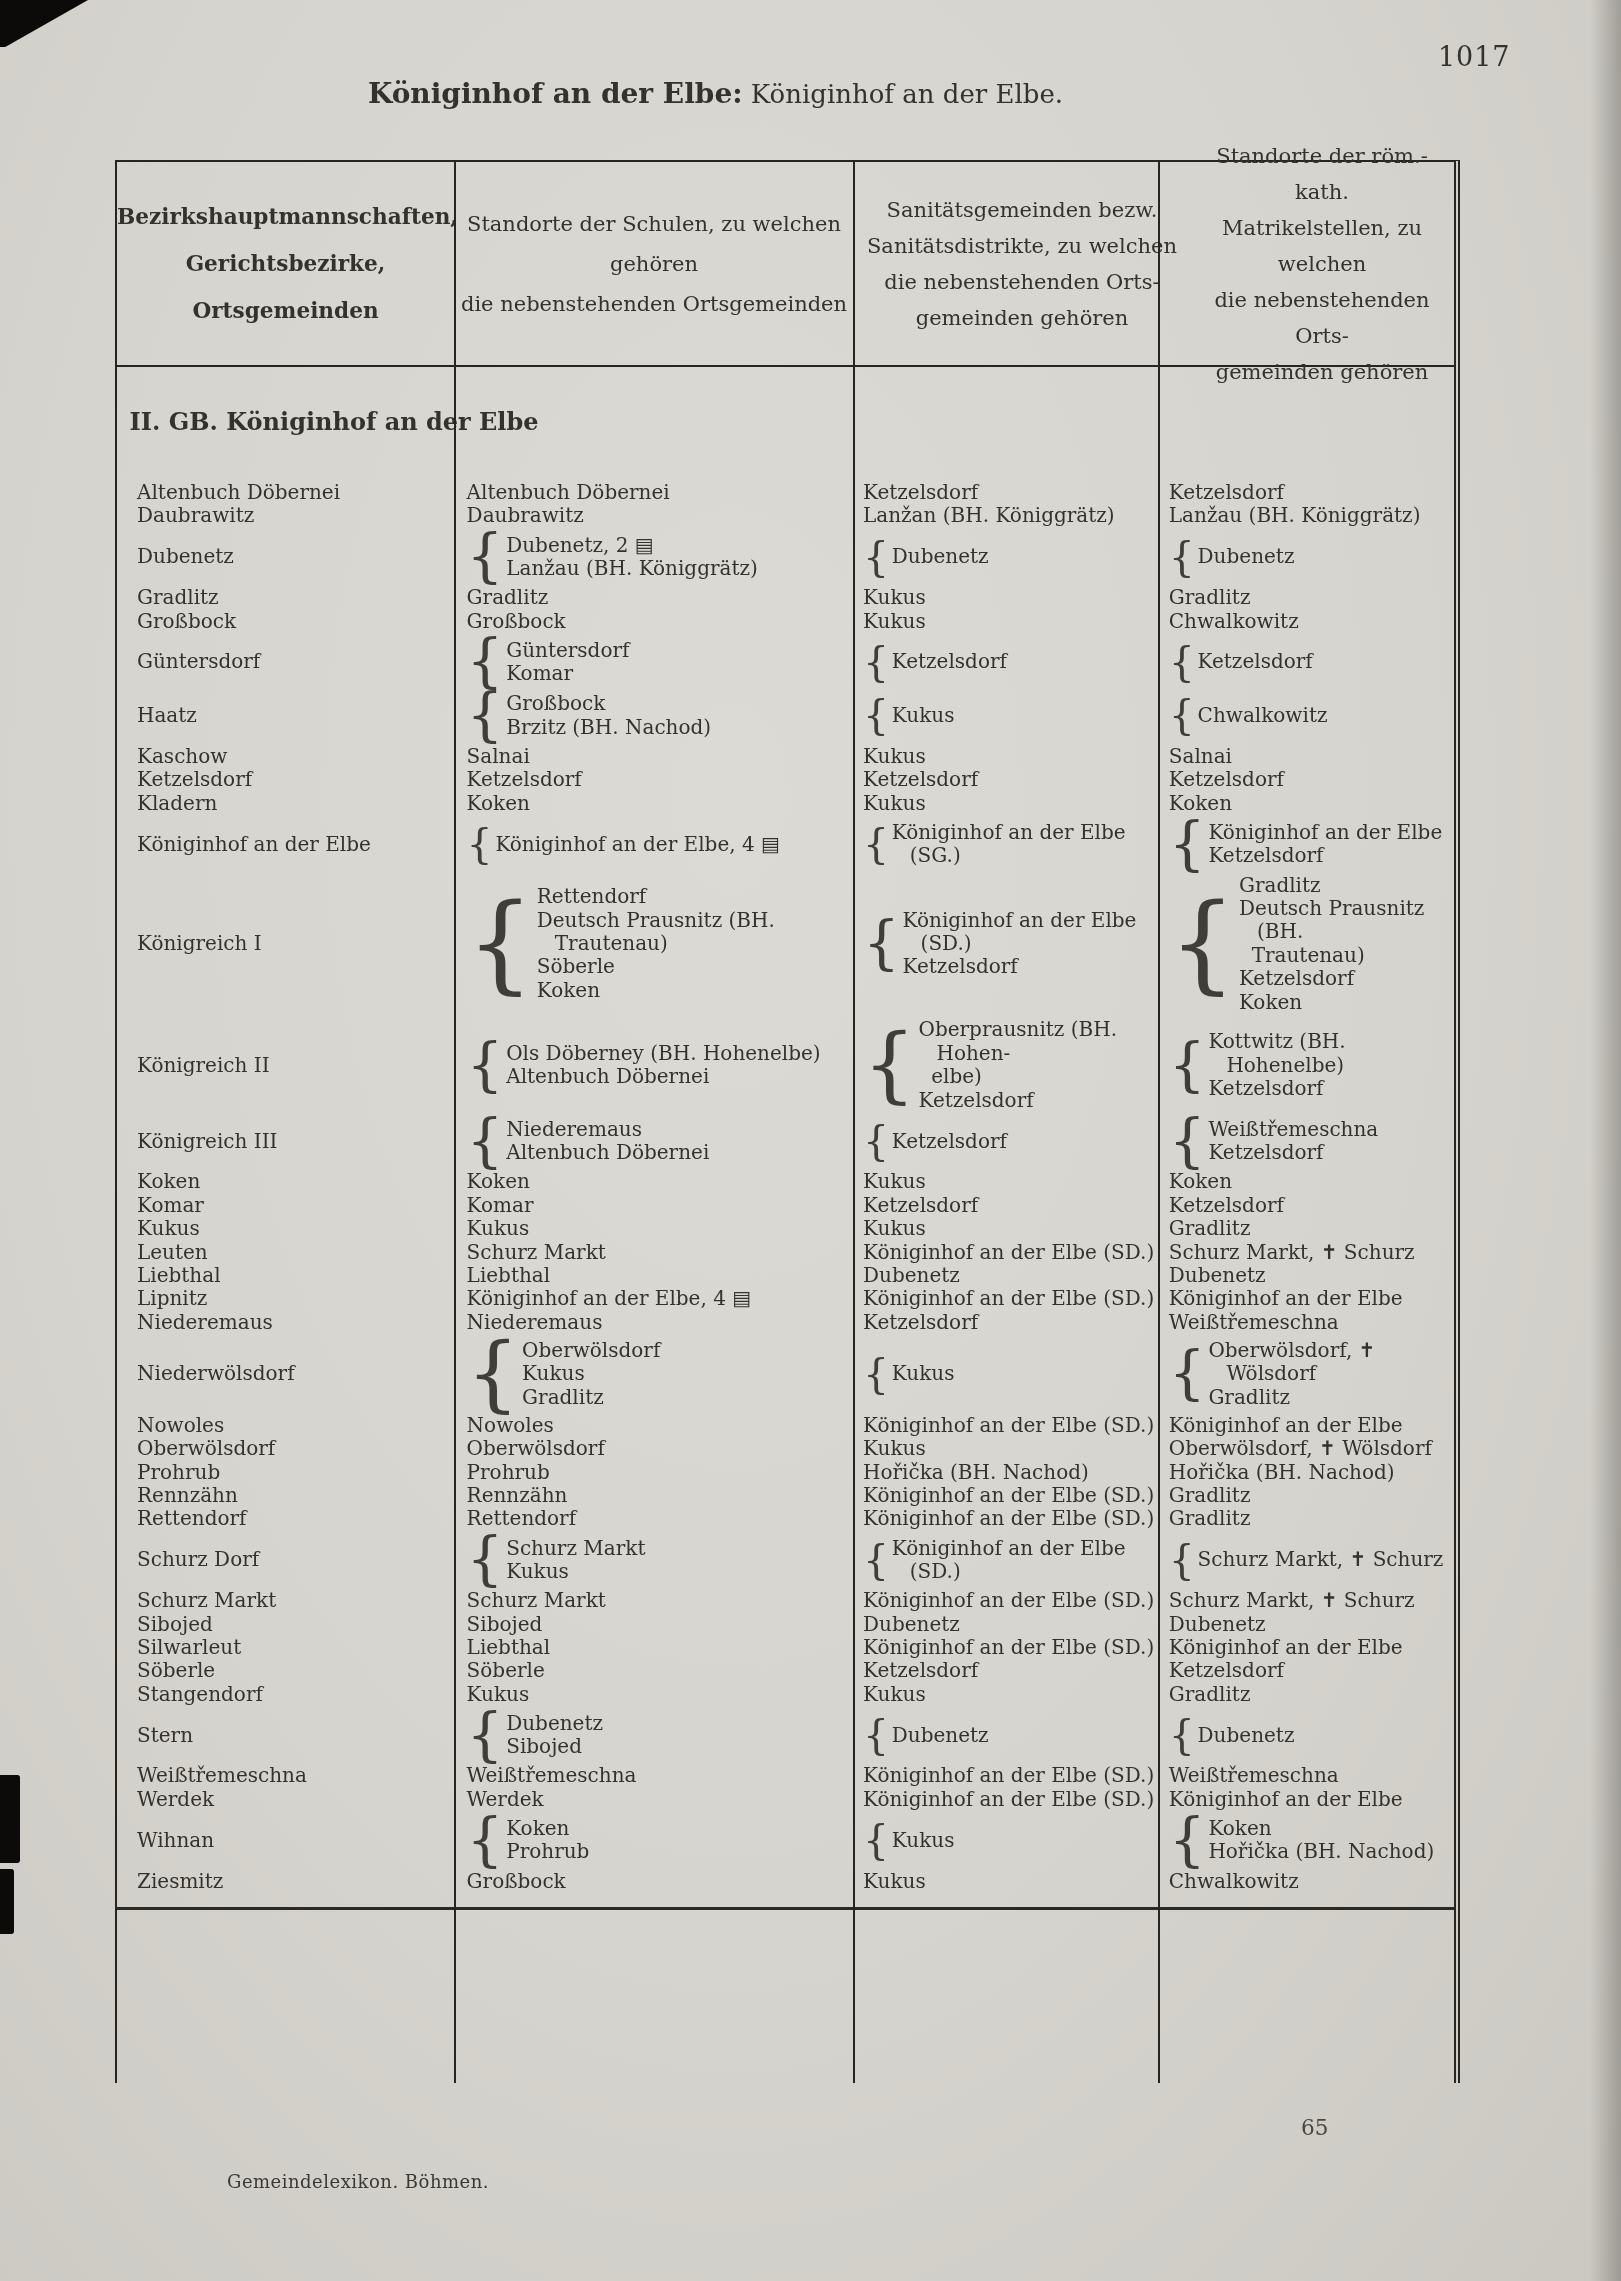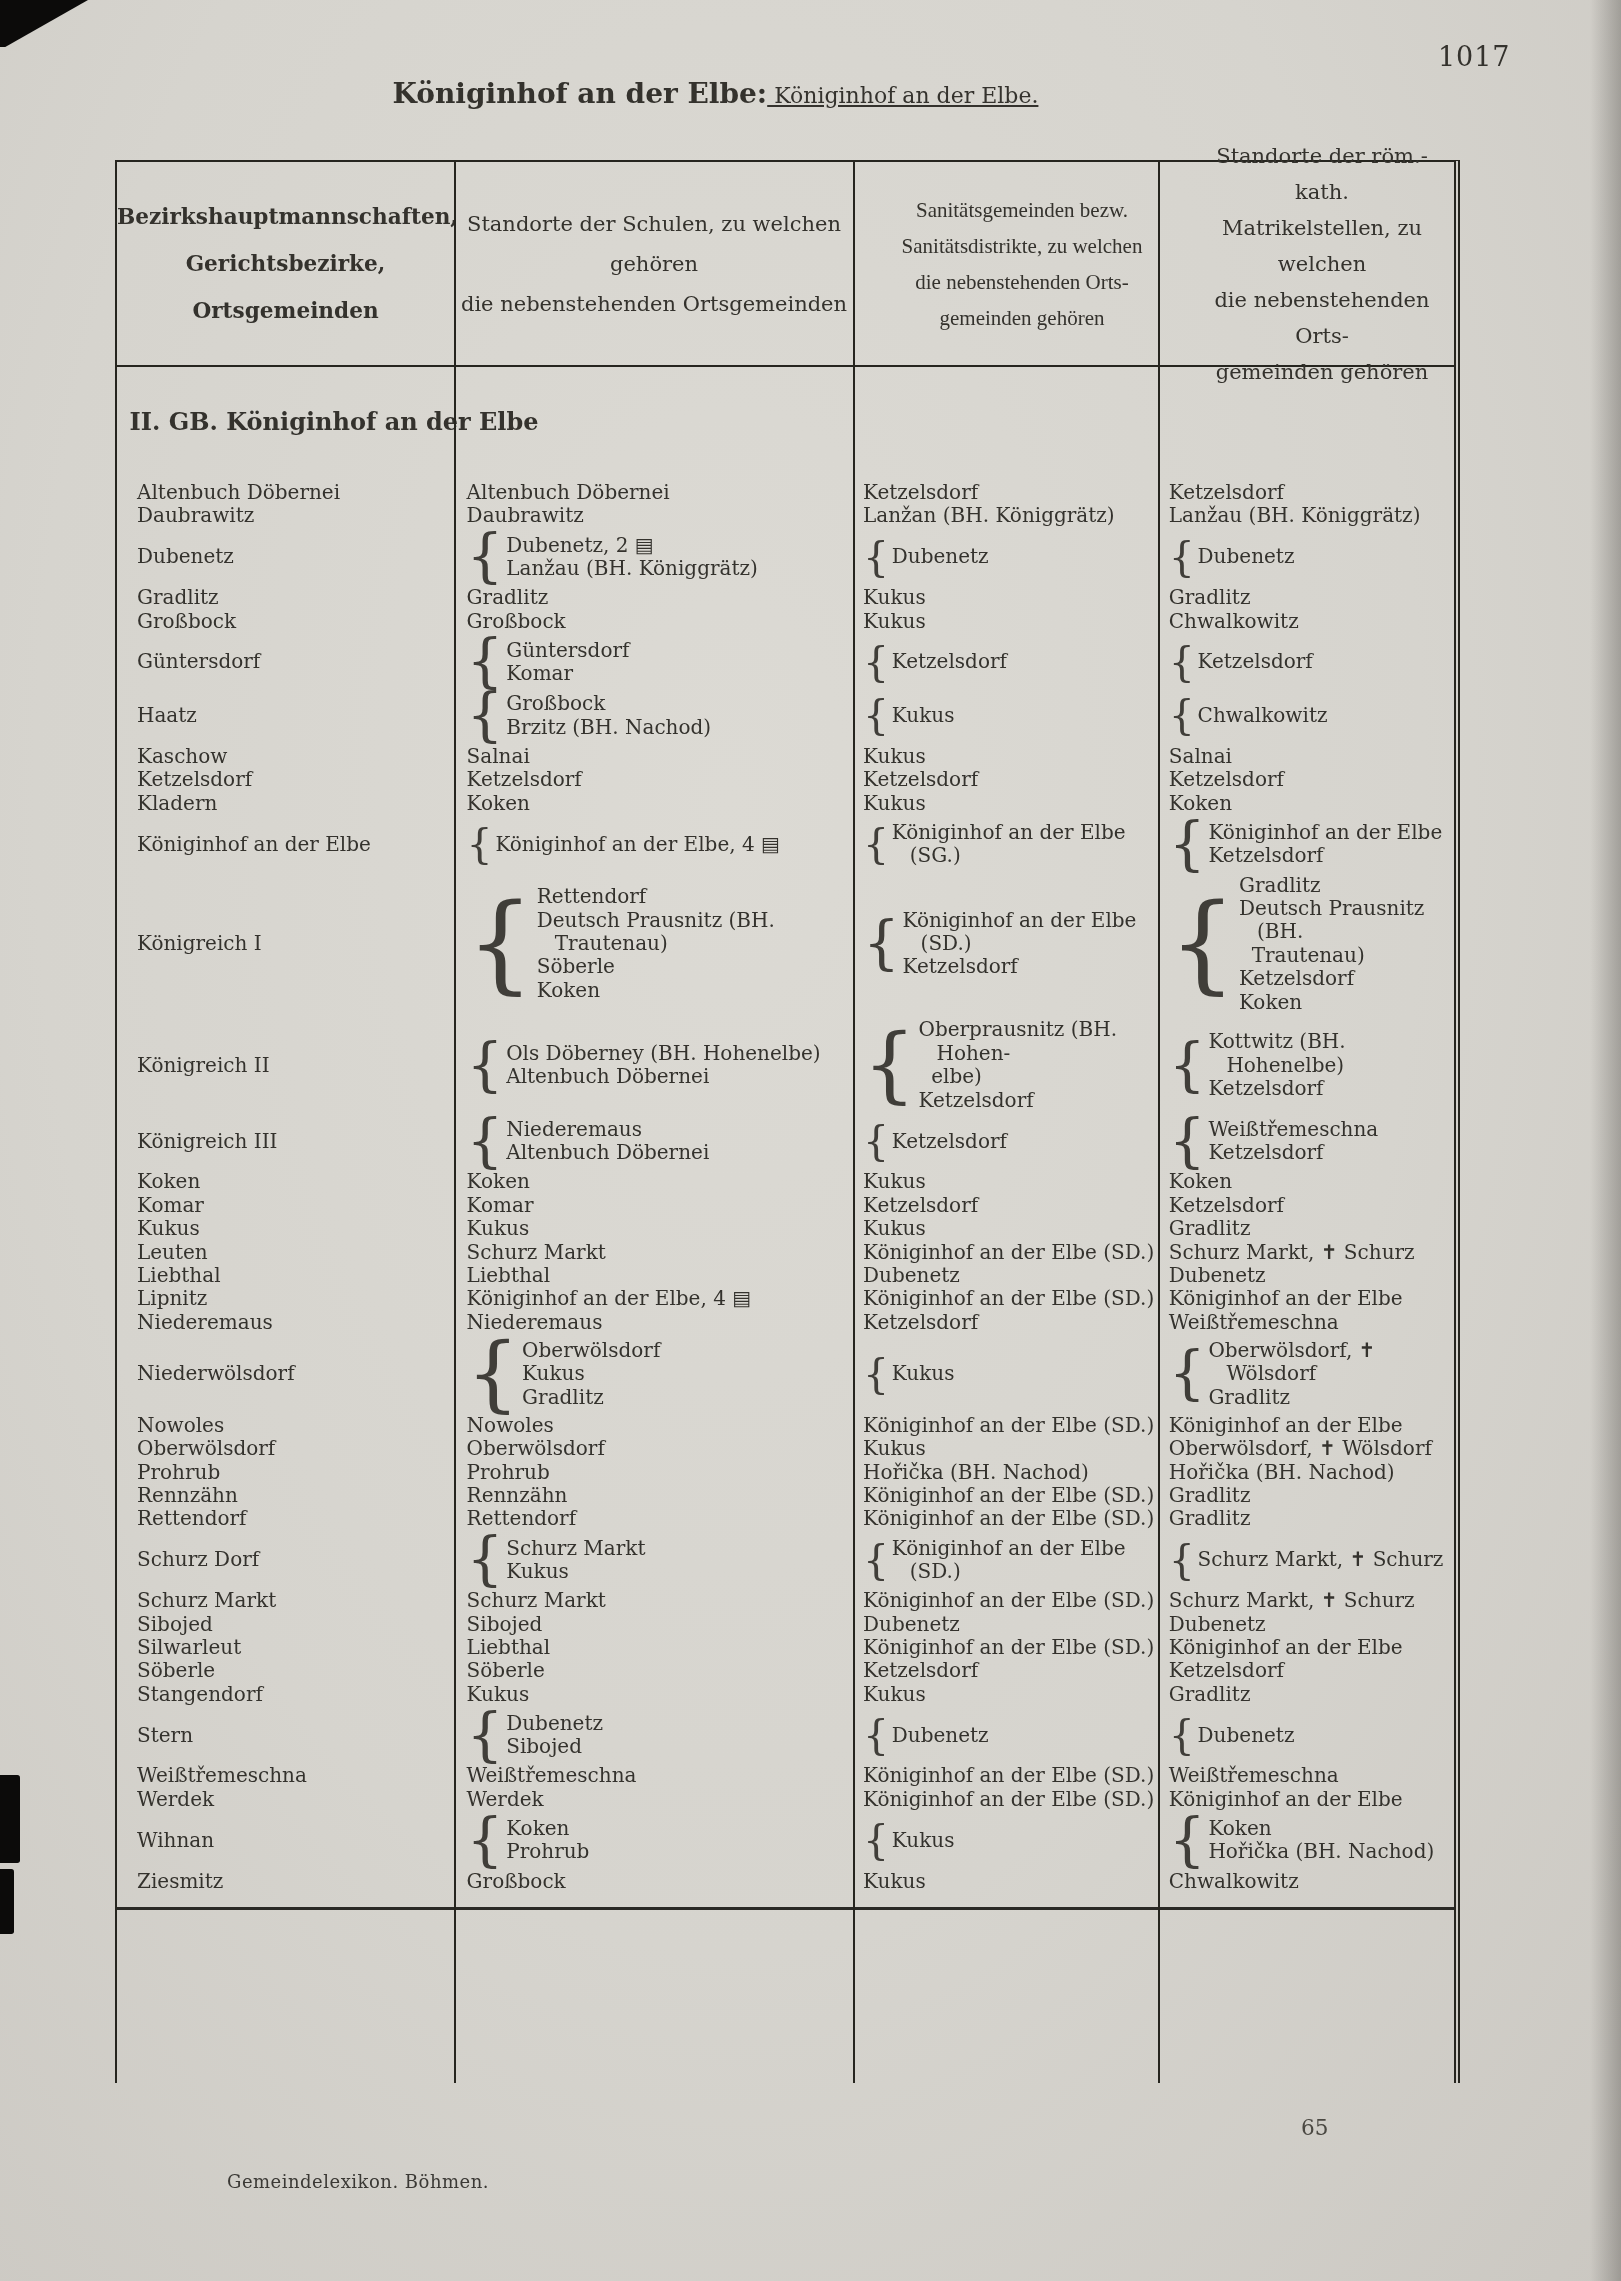--- a/index.html
+++ b/index.html
@@ -16,7 +16,7 @@
   
   .title{position:absolute;left:342px;top:77px;width:747px;text-align:center;}
   .title .tb{font-weight:bold;font-size:28px;}
-  .title .tr{font-size:22px;text-decoration:underline;}
+  .title .tr{font-size:26px;}
   .pagenum{position:absolute;left:1438px;top:41px;font-size:27px;letter-spacing:0.9px;}
   
   .gtable{position:absolute;left:115px;top:160px;width:1345px;height:1923px;box-sizing:border-box;

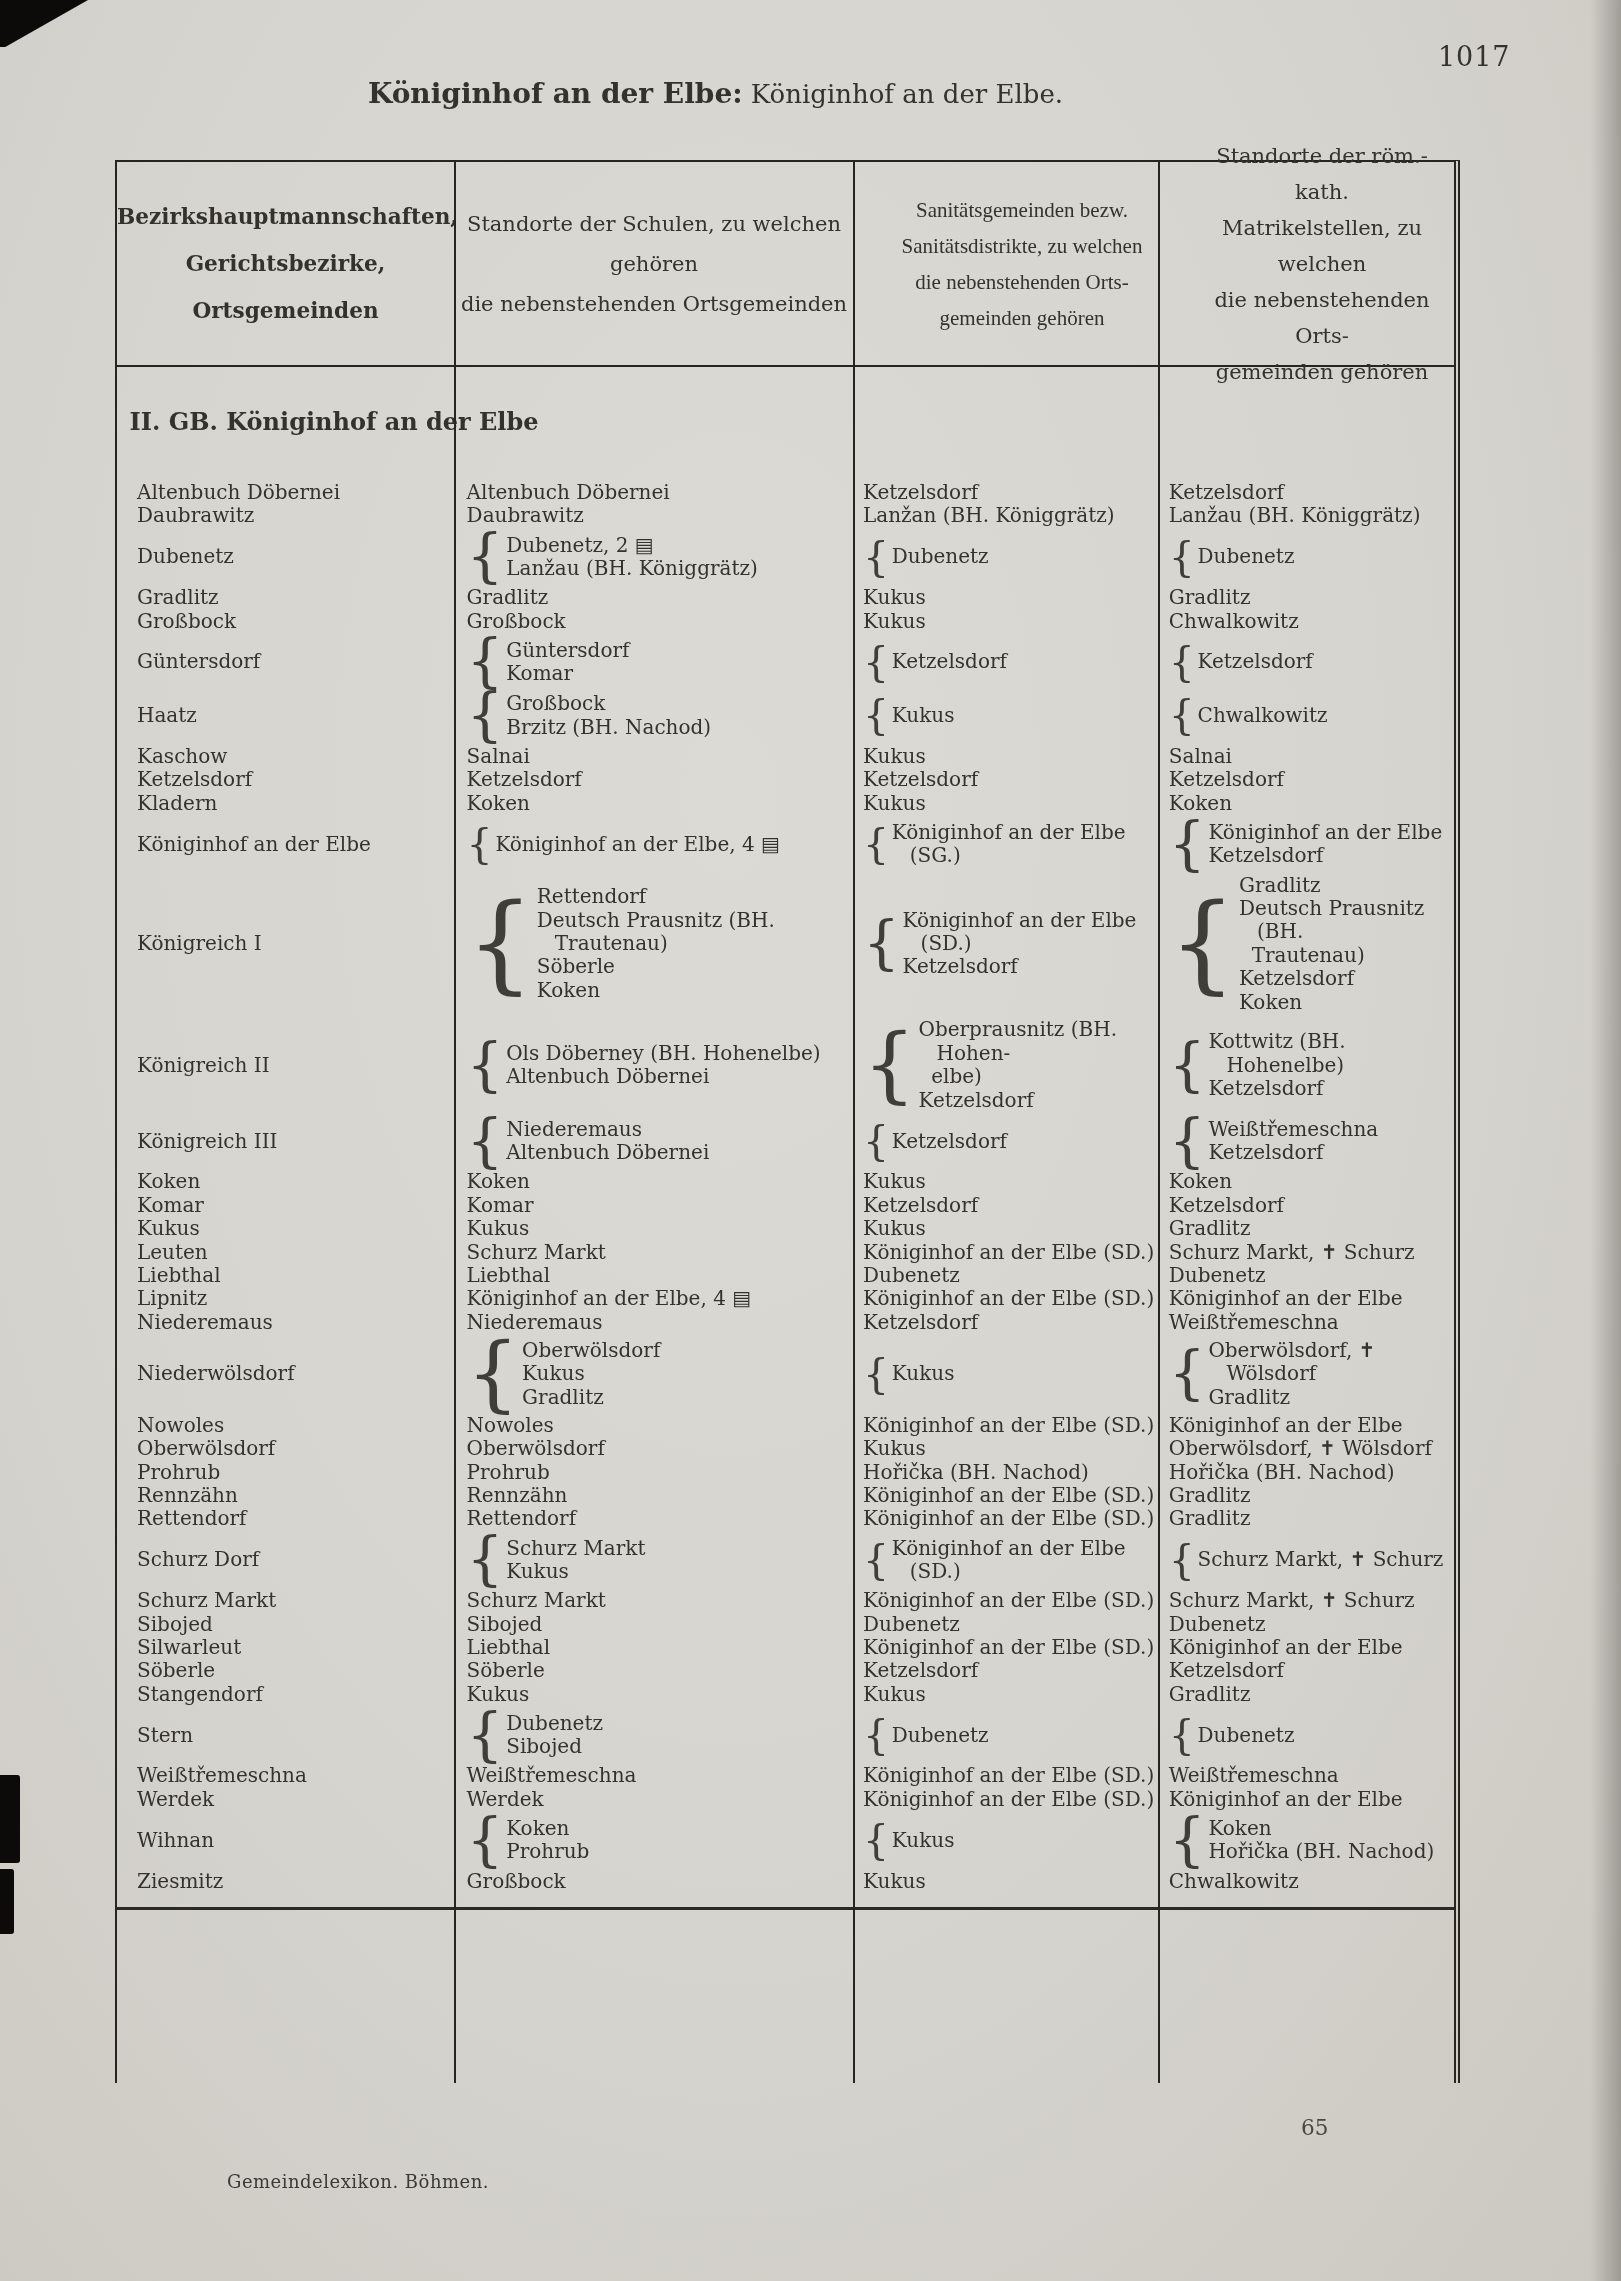--- a/index.html
+++ b/index.html
@@ -28,7 +28,7 @@
   .th{box-sizing:border-box;text-align:center;font-size:21px;line-height:40px;}
   .th.c1{width:337px;font-weight:bold;font-size:21.6px;line-height:47px;}
   .th.c2{width:400px;}
-  .th.c3{width:336px;line-height:36px;font-family:Liberation Serif, serif;}
+  .th.c3{width:336px;line-height:36px;}
   .th.c4{flex:1;line-height:36px;}
   .section-title{margin:40px 0 0 12.6px;font-weight:bold;font-size:24px;flex:none;}
   .rows{margin-top:45px;flex:none;}

